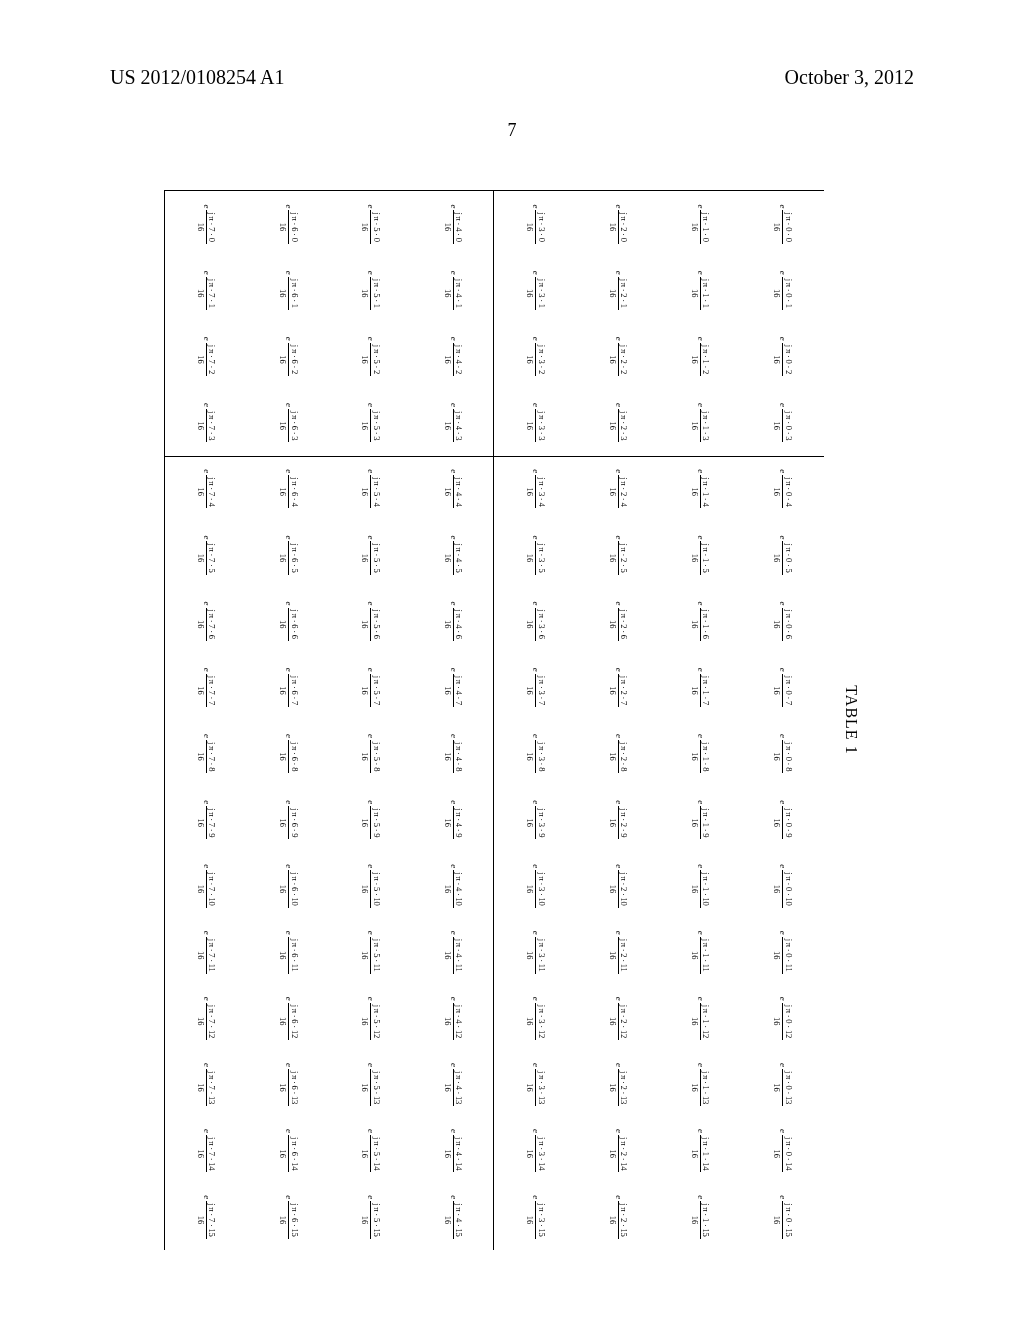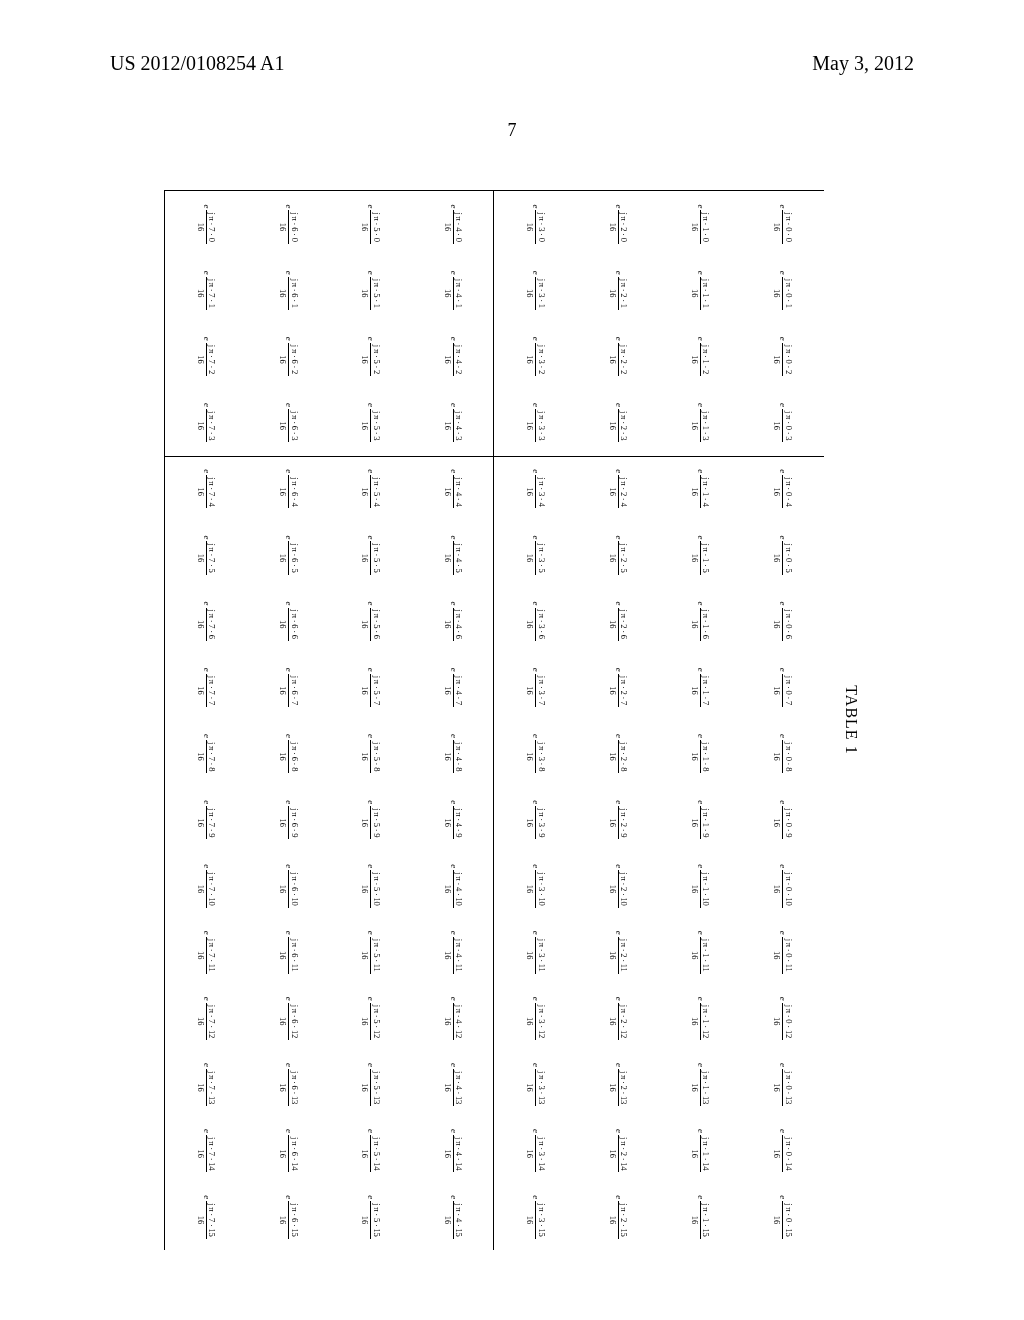--- a/index.html
+++ b/index.html
@@ -20,7 +20,7 @@
   }
   .header {
     position: absolute;
-    top: 52px;
+    top: 66px;
     left: 0;
     right: 0;
     padding: 0 110px;

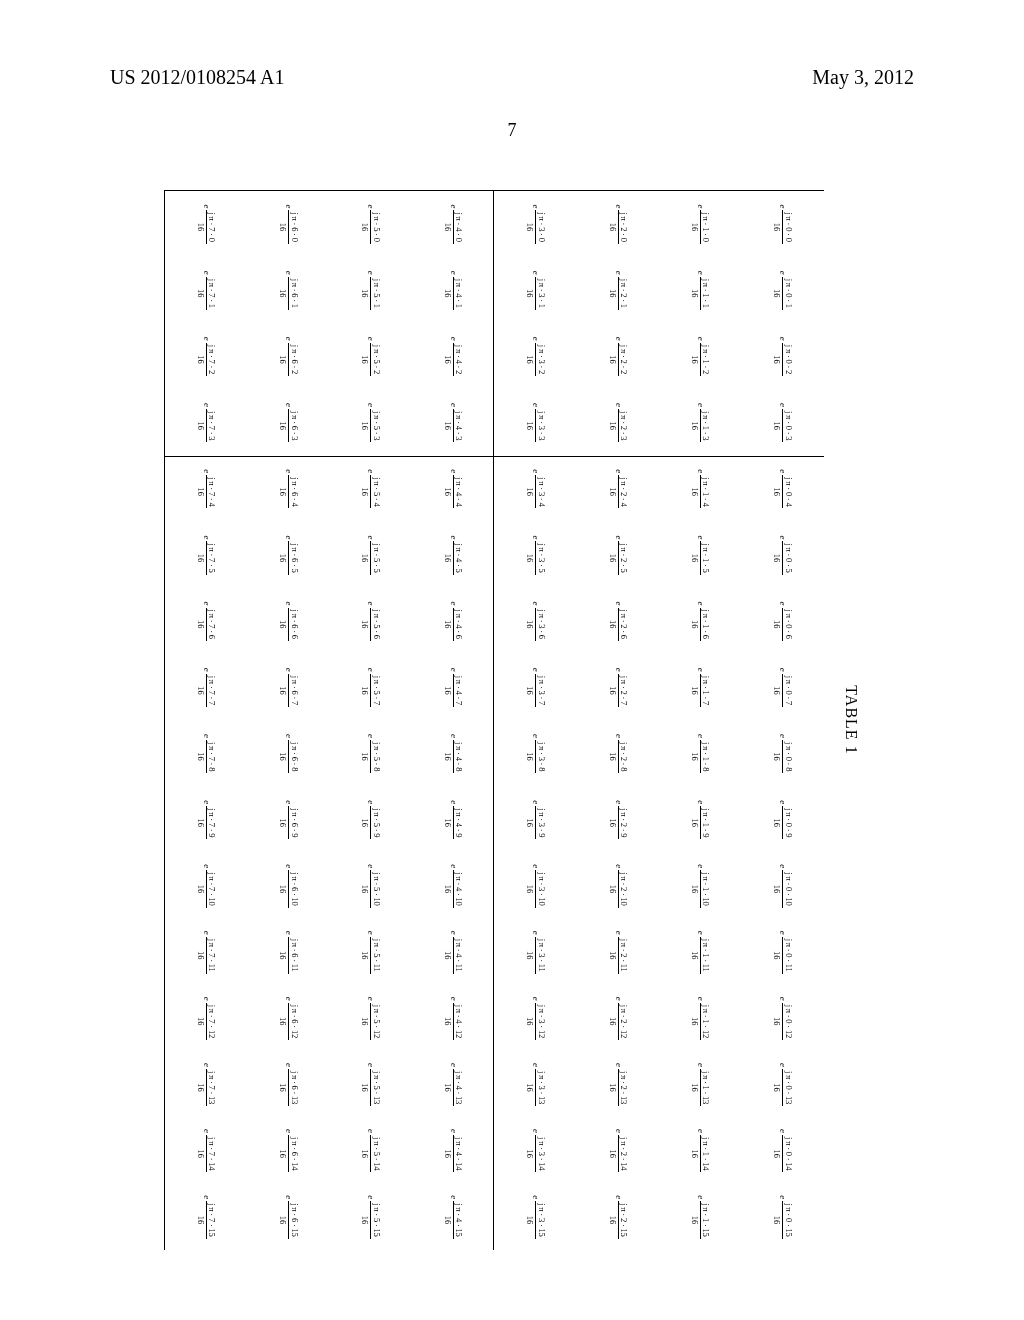--- a/index.html
+++ b/index.html
@@ -132,7 +132,7 @@
 <div class="page">
   <div class="header">
     <span>US 2012/0108254 A1</span>
-    <span>May 3, 2012</span>
+    <span>October 3, 2012</span>
   </div>
   <div class="pagenum">7</div>
 

